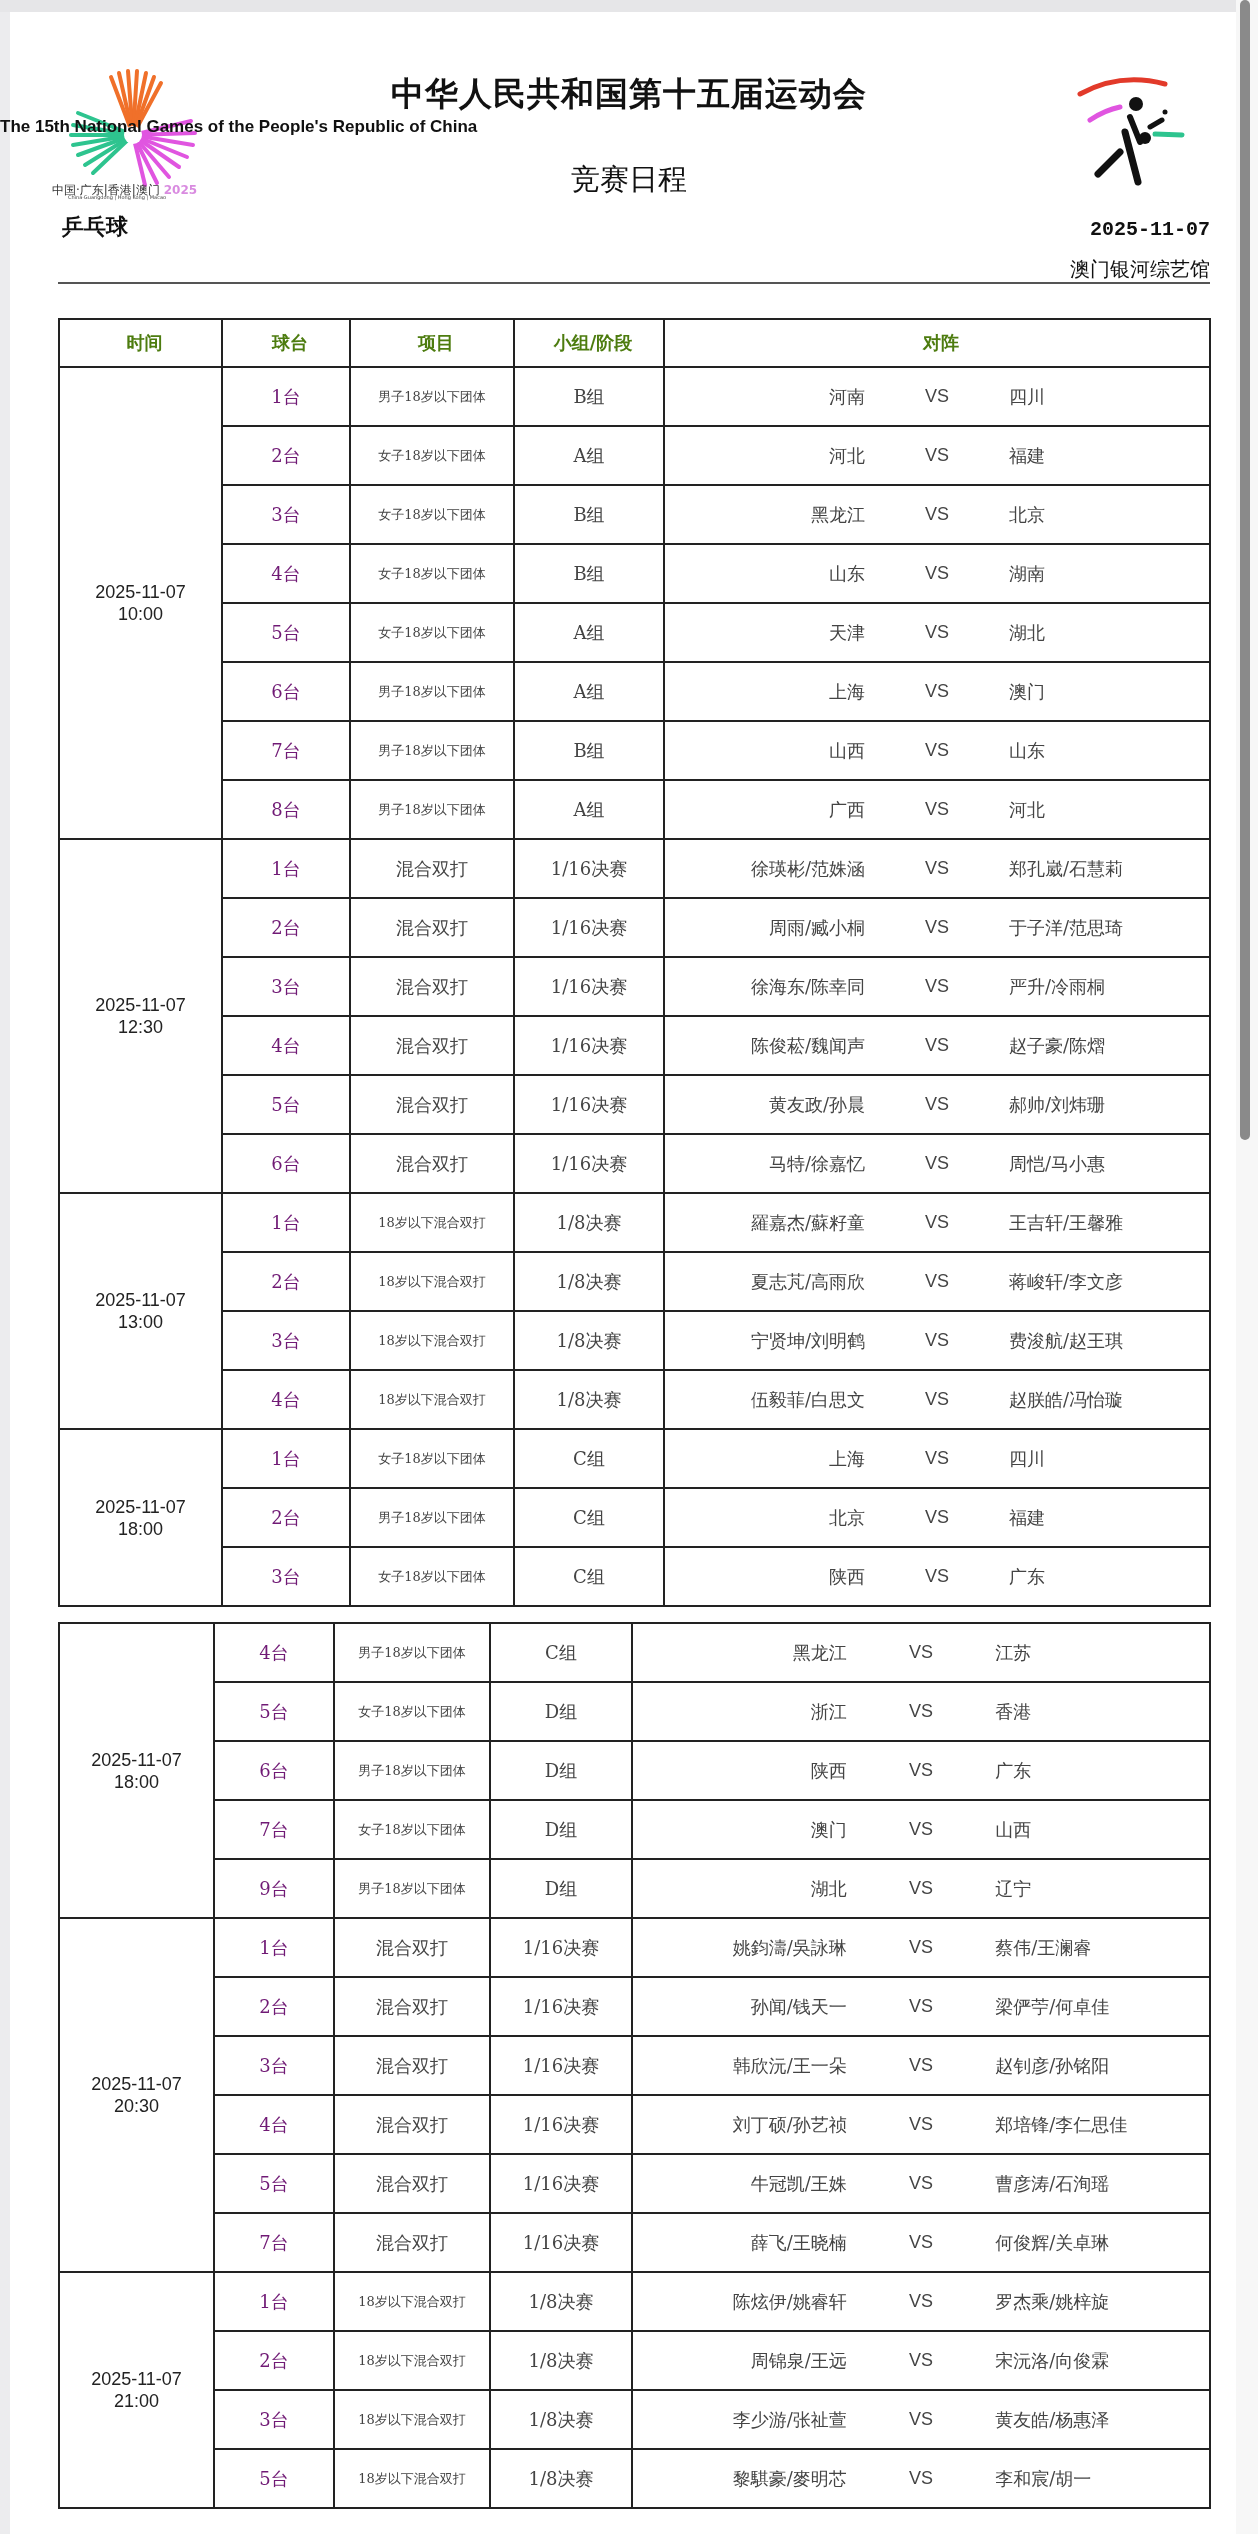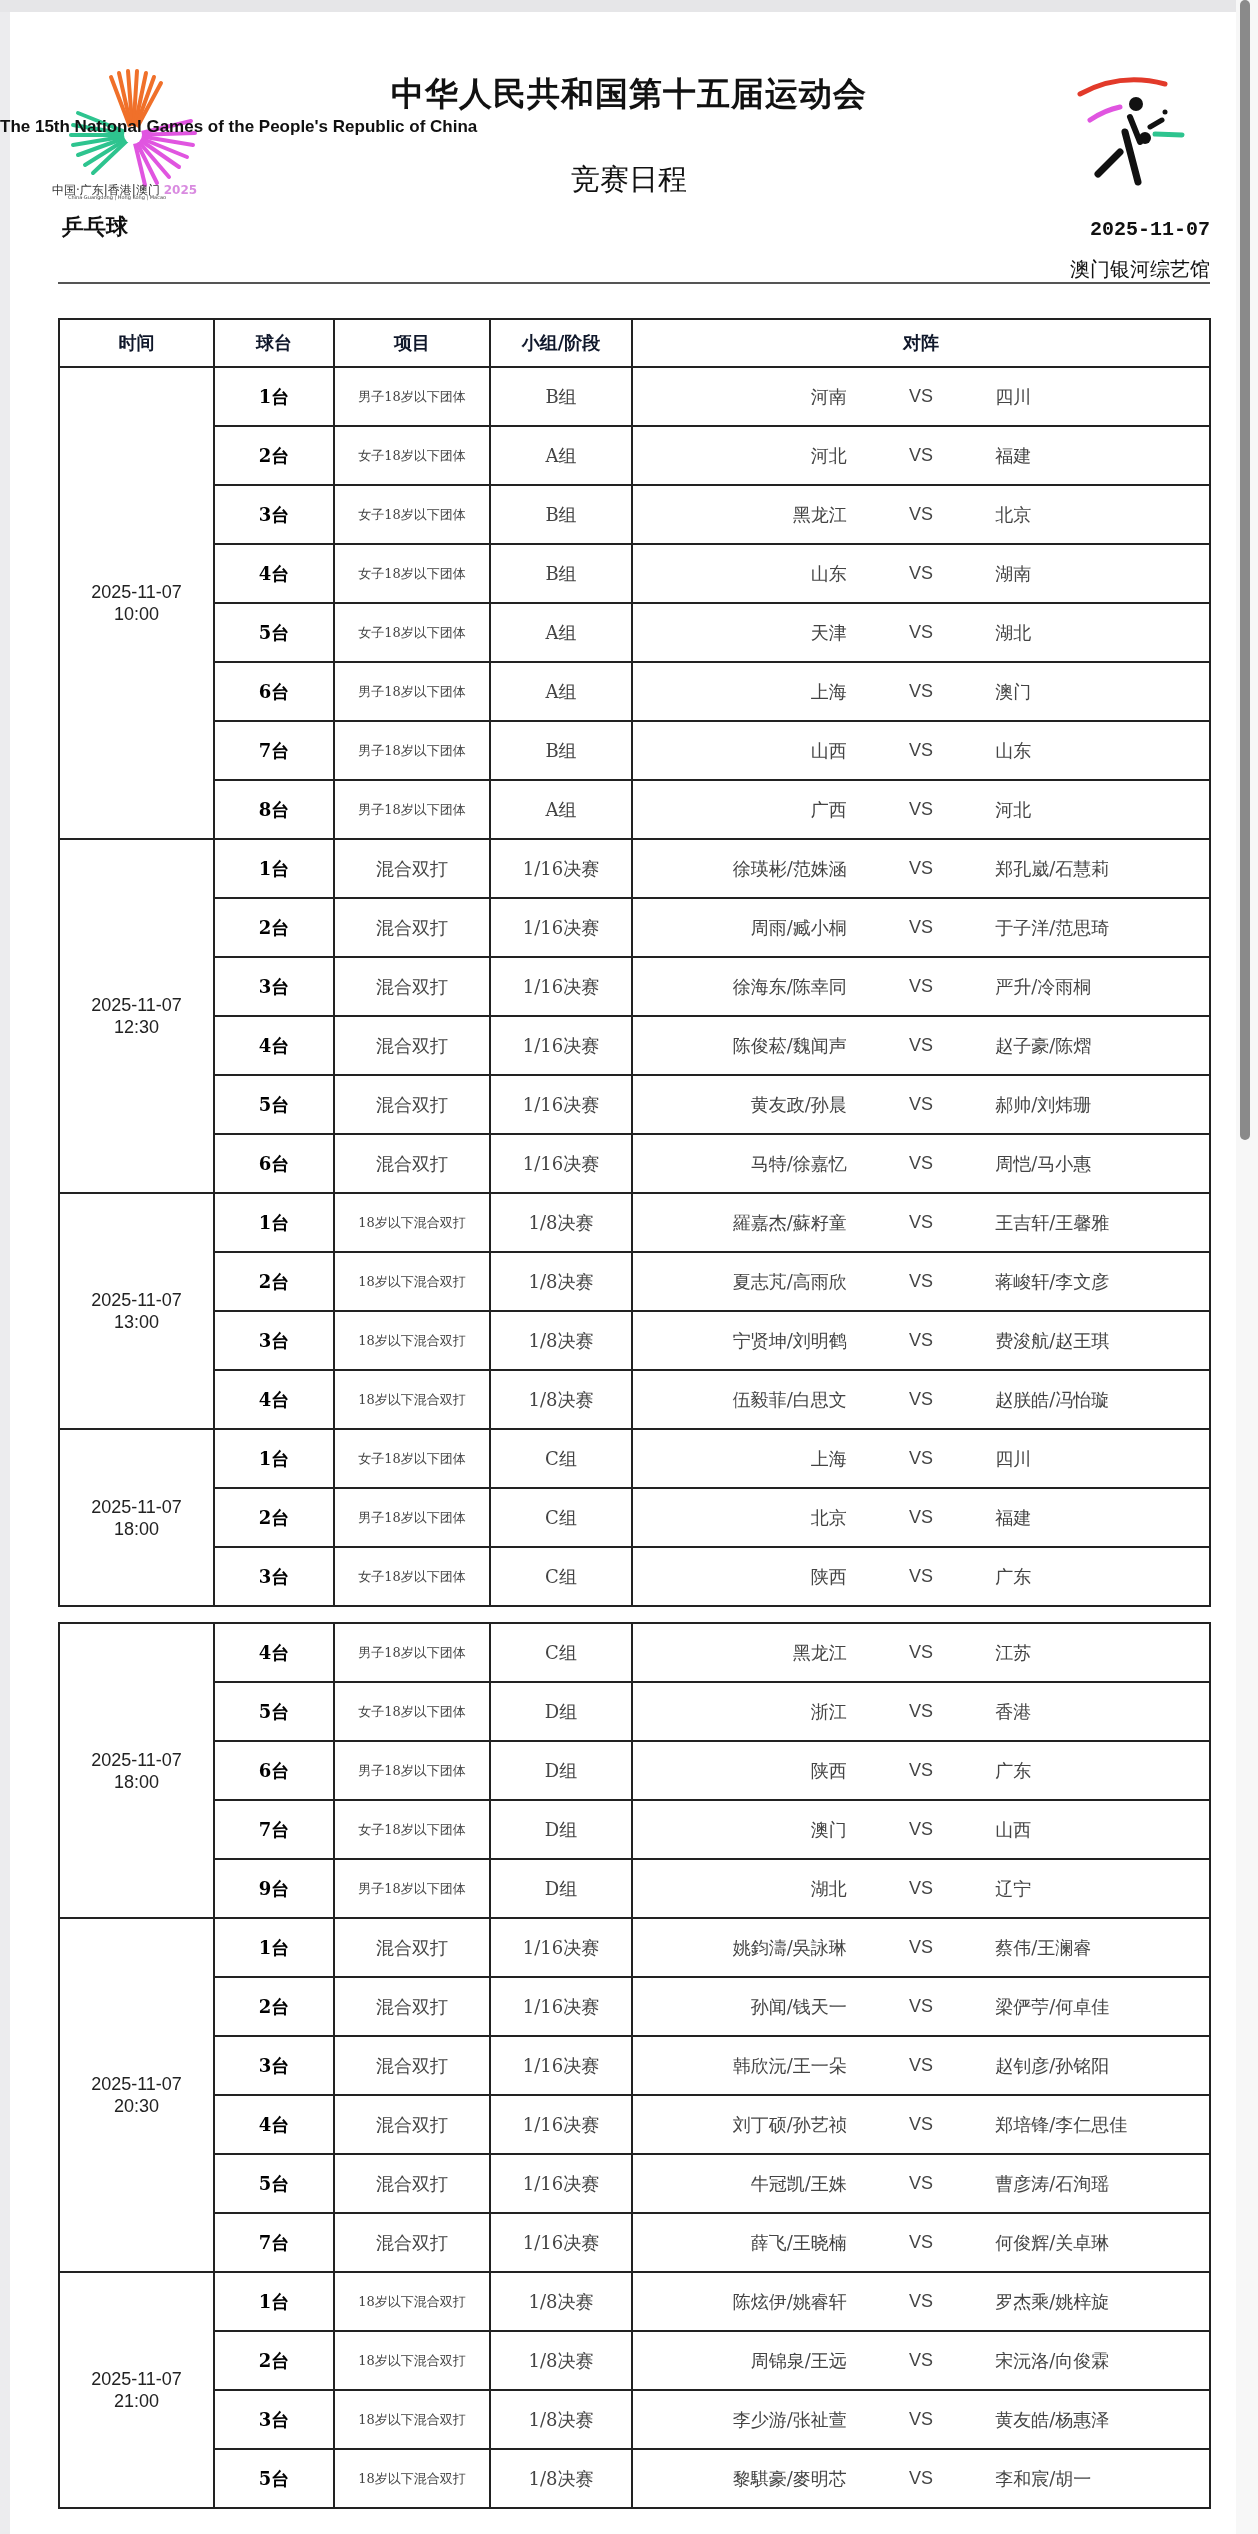--- a/index.html
+++ b/index.html
@@ -44,7 +44,7 @@
   table.sched td, table.sched th {
     border: 2px solid #222; text-align: center; vertical-align: middle; padding: 0;
   }
-  table.sched th { height: 46px; font-size: 18px; font-weight: bold; color: #0f172a; }
+  table.sched th { height: 46px; font-size: 18px; font-weight: bold; color: #4d7c0f; padding-left: 8px; }
   table.sched td { height: 57px; }
   .c-time { width: 153px; font-size: 18px; color: #222; line-height: 22px; font-family: "Liberation Sans", sans-serif; }
   .c-table { width: 118px; font-size: 18px; color: #000000; font-family: "DejaVu Serif", serif; font-weight: bold; }

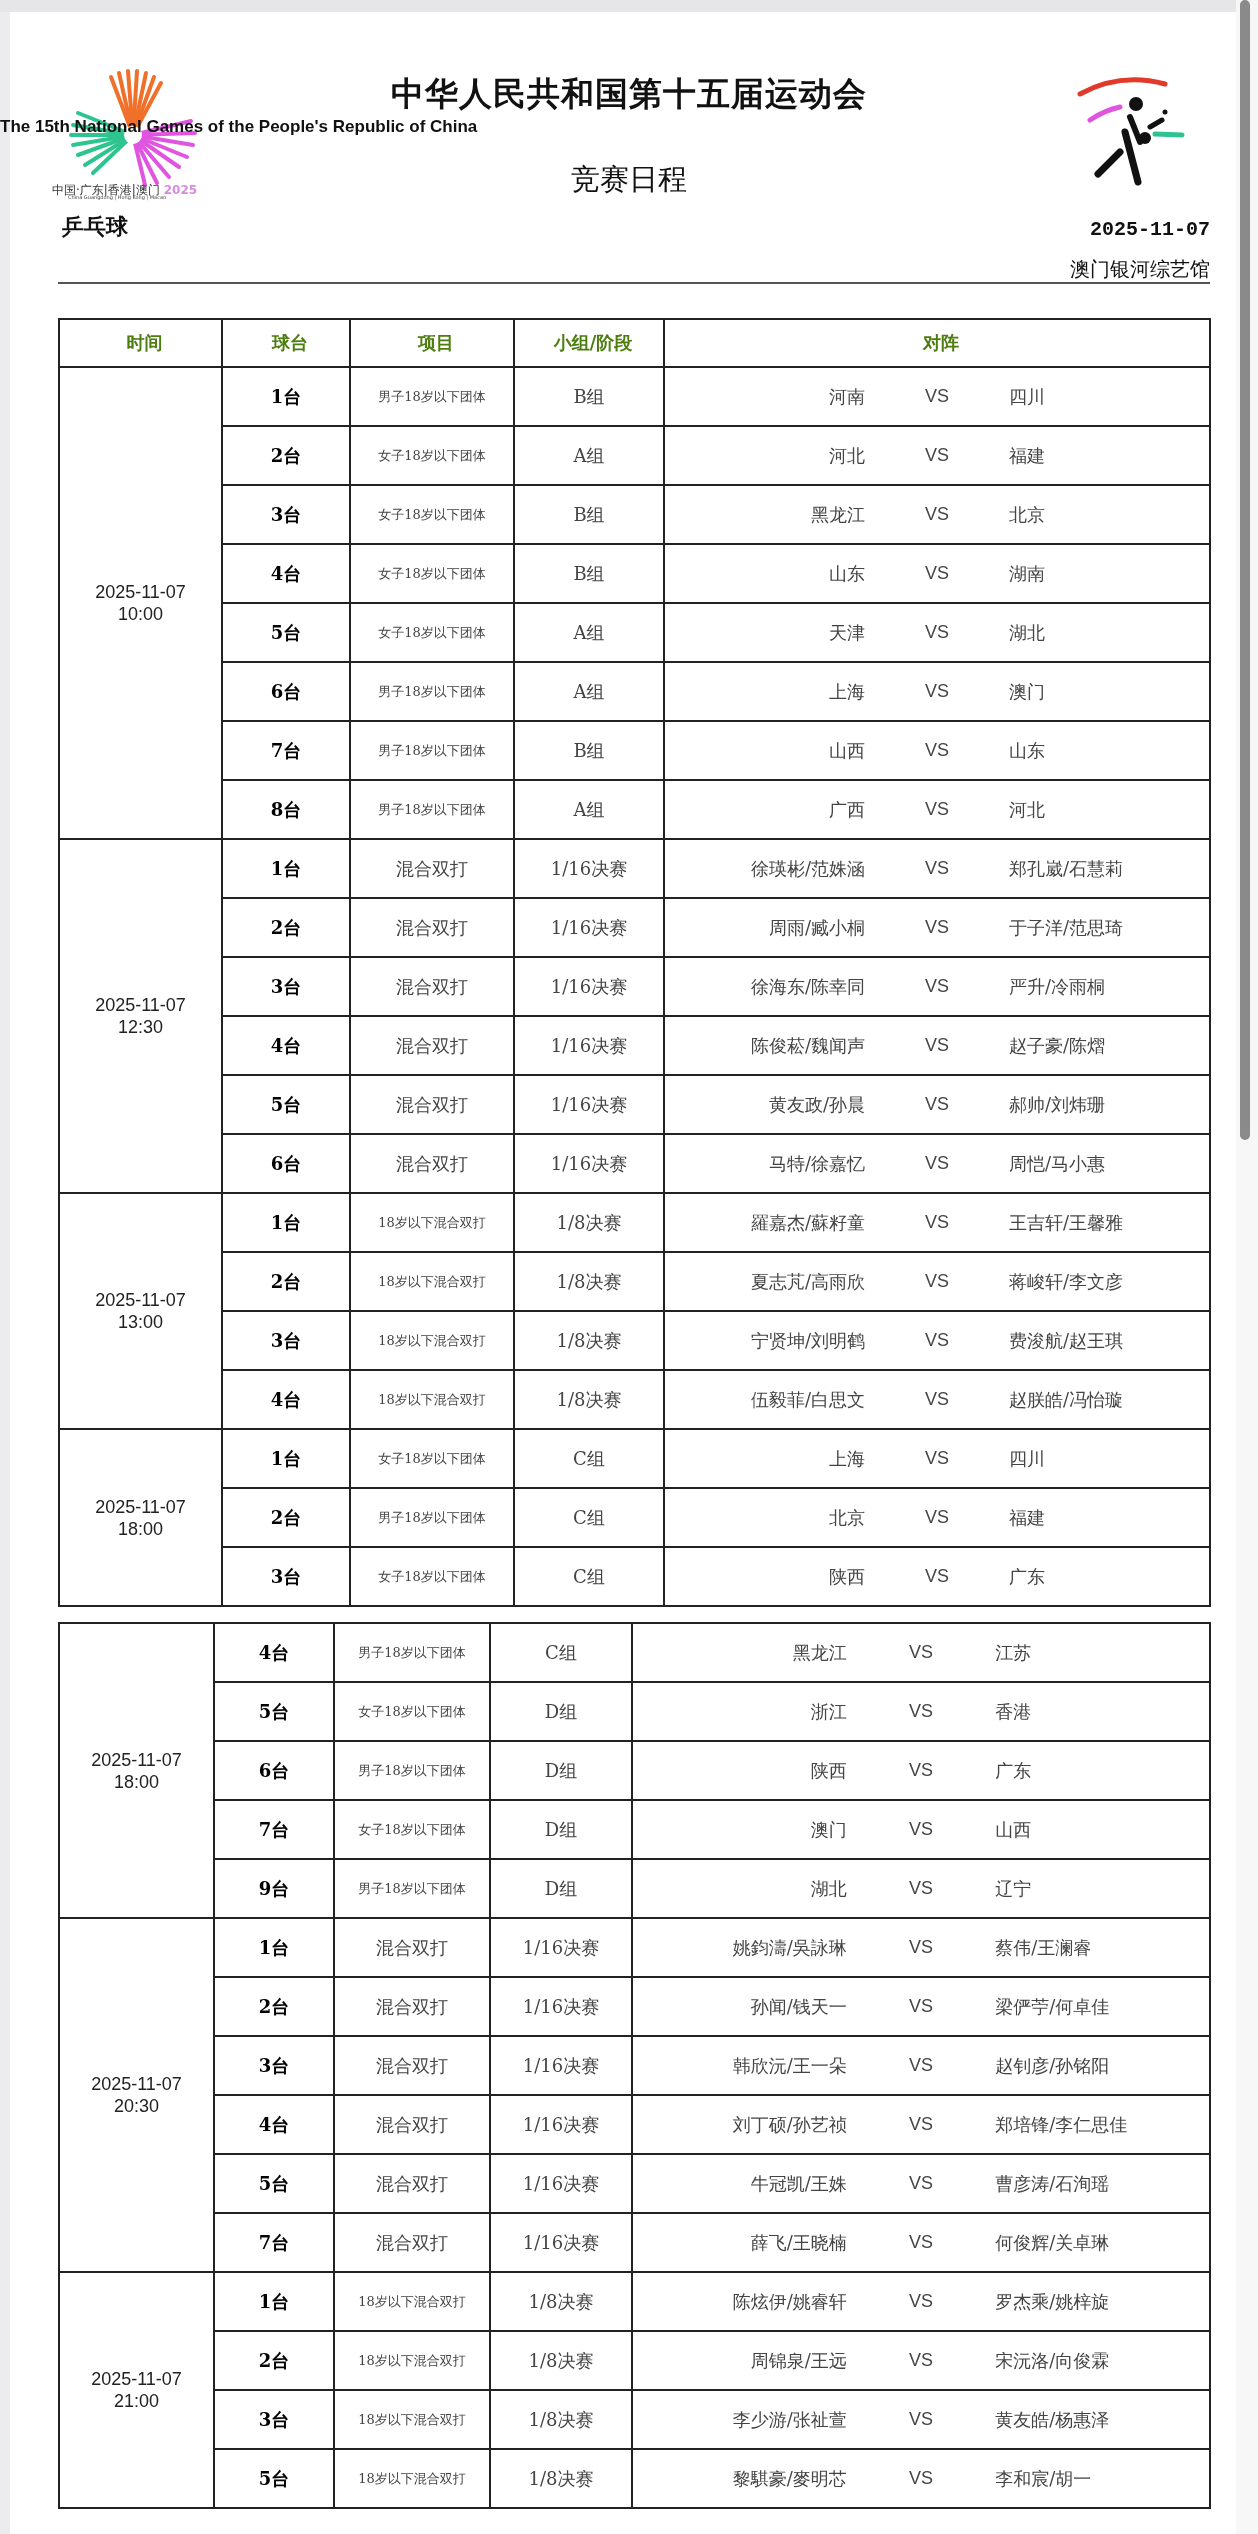--- a/index.html
+++ b/index.html
@@ -47,7 +47,7 @@
   table.sched th { height: 46px; font-size: 18px; font-weight: bold; color: #4d7c0f; padding-left: 8px; }
   table.sched td { height: 57px; }
   .c-time { width: 153px; font-size: 18px; color: #222; line-height: 22px; font-family: "Liberation Sans", sans-serif; }
-  .c-table { width: 118px; font-size: 18px; color: #000000; font-family: "DejaVu Serif", serif; font-weight: bold; }
+  .c-table { width: 118px; font-size: 18px; color: #701a75; font-family: "DejaVu Serif", serif; }
   .c-event { width: 154px; color: #444; font-family: "DejaVu Serif", serif; }
   .c-event.small { font-size: 13px; }
   .c-event.big { font-size: 18px; }

